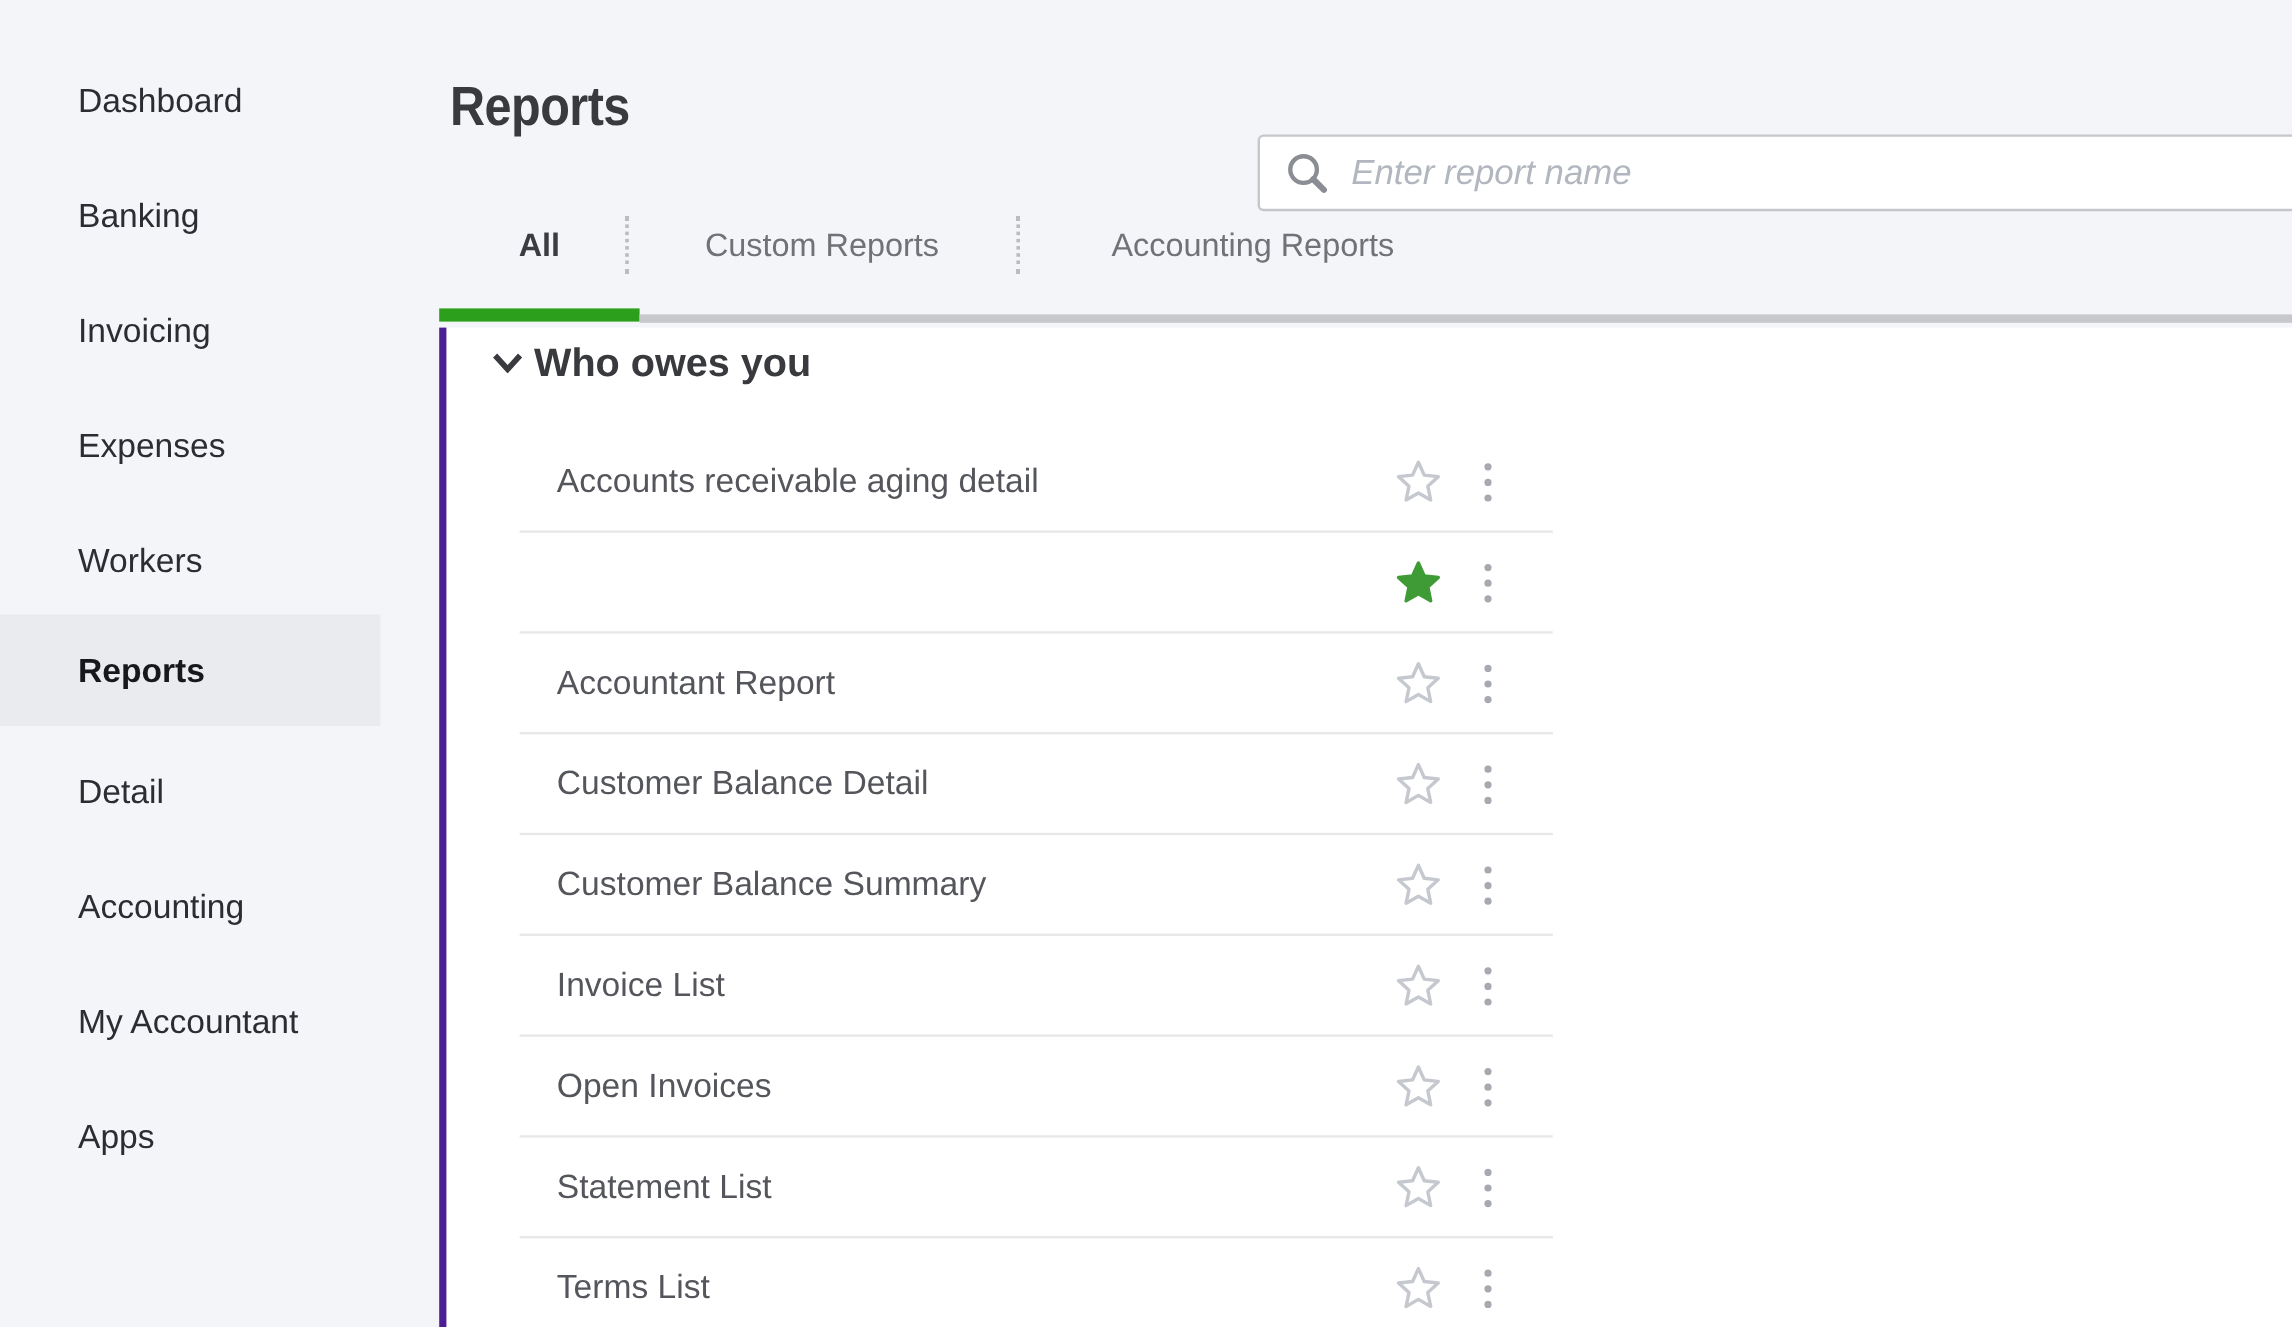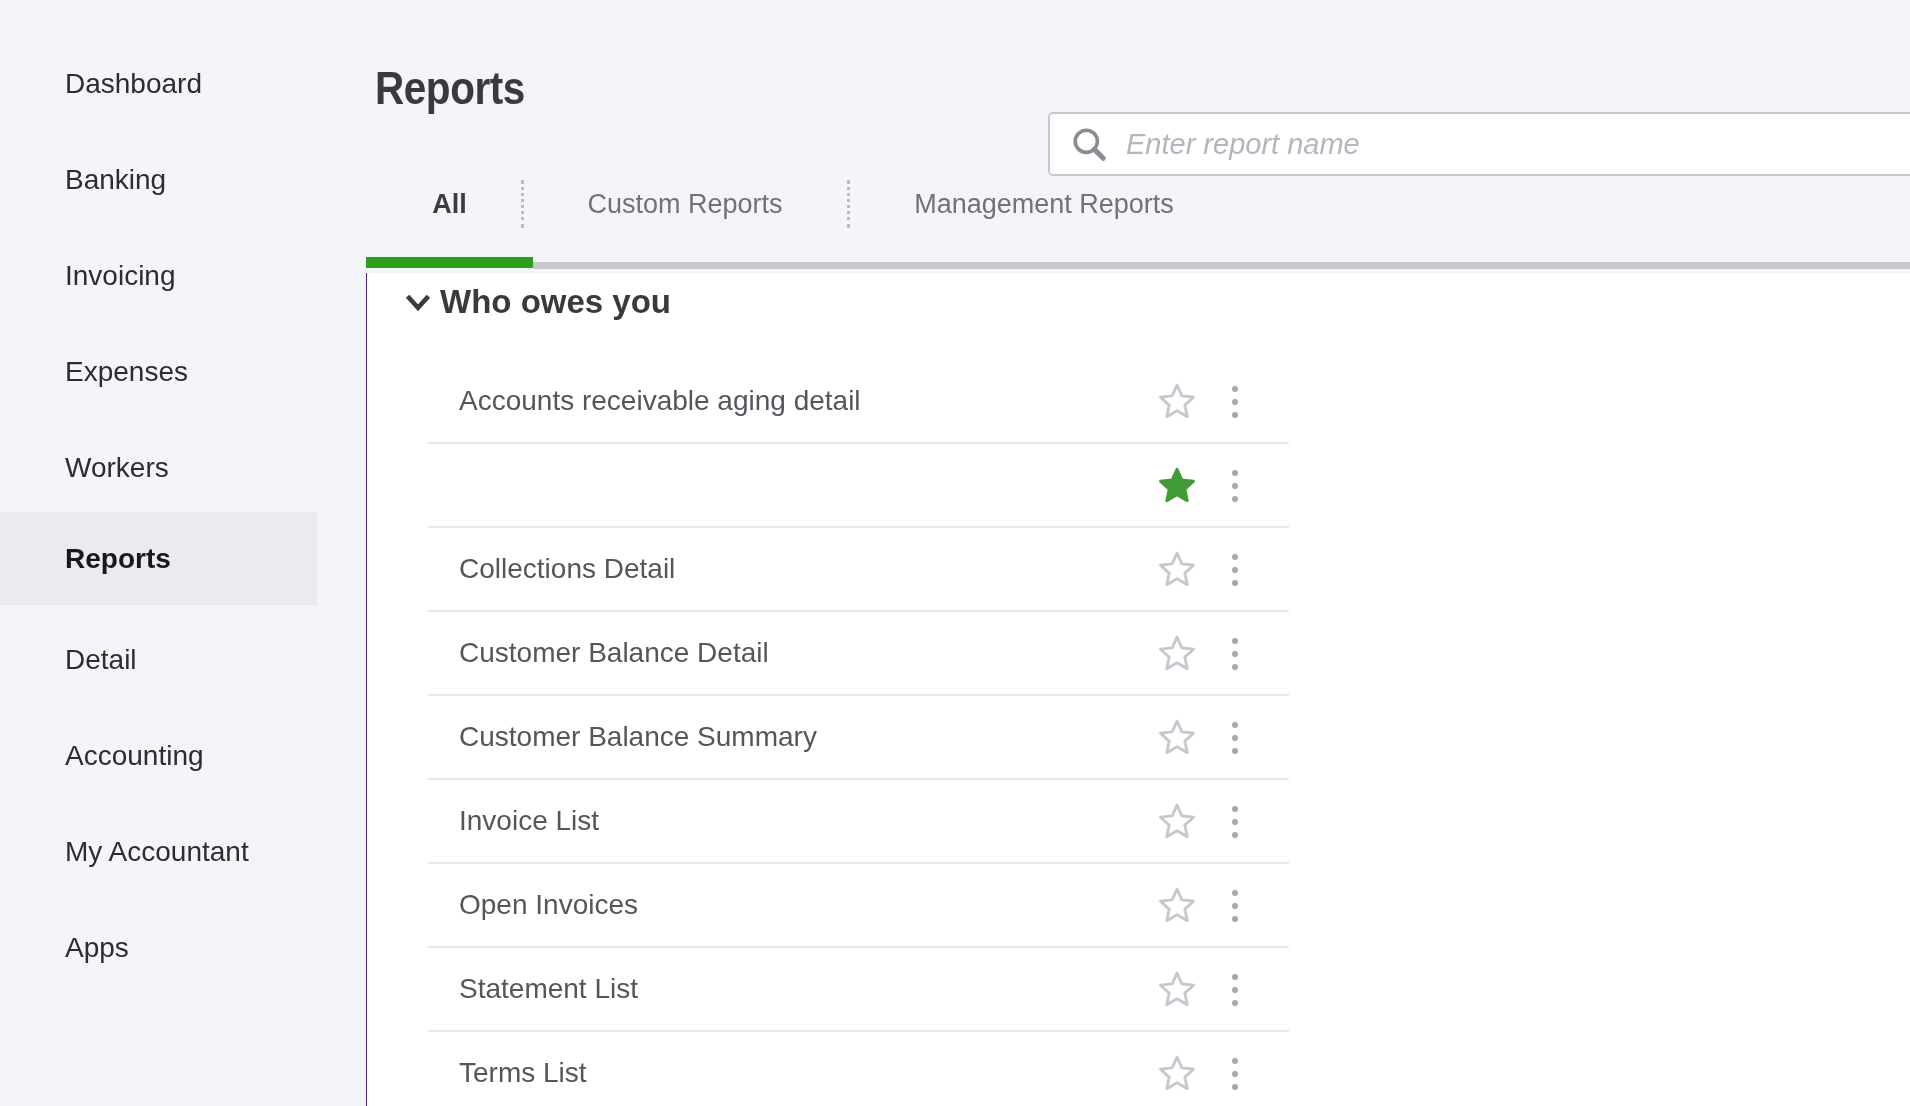--- a/index.html
+++ b/index.html
@@ -127,7 +127,7 @@
 <div class="tab-sep tab-sep1"></div>
 <div class="tab tab-custom">Custom Reports</div>
 <div class="tab-sep tab-sep2"></div>
-<div class="tab tab-mgmt">Management Reports</div>
+<div class="tab tab-mgmt">Accounting Reports</div>
 <div class="underline-active"></div>
 <div class="underline-rest"></div>
 

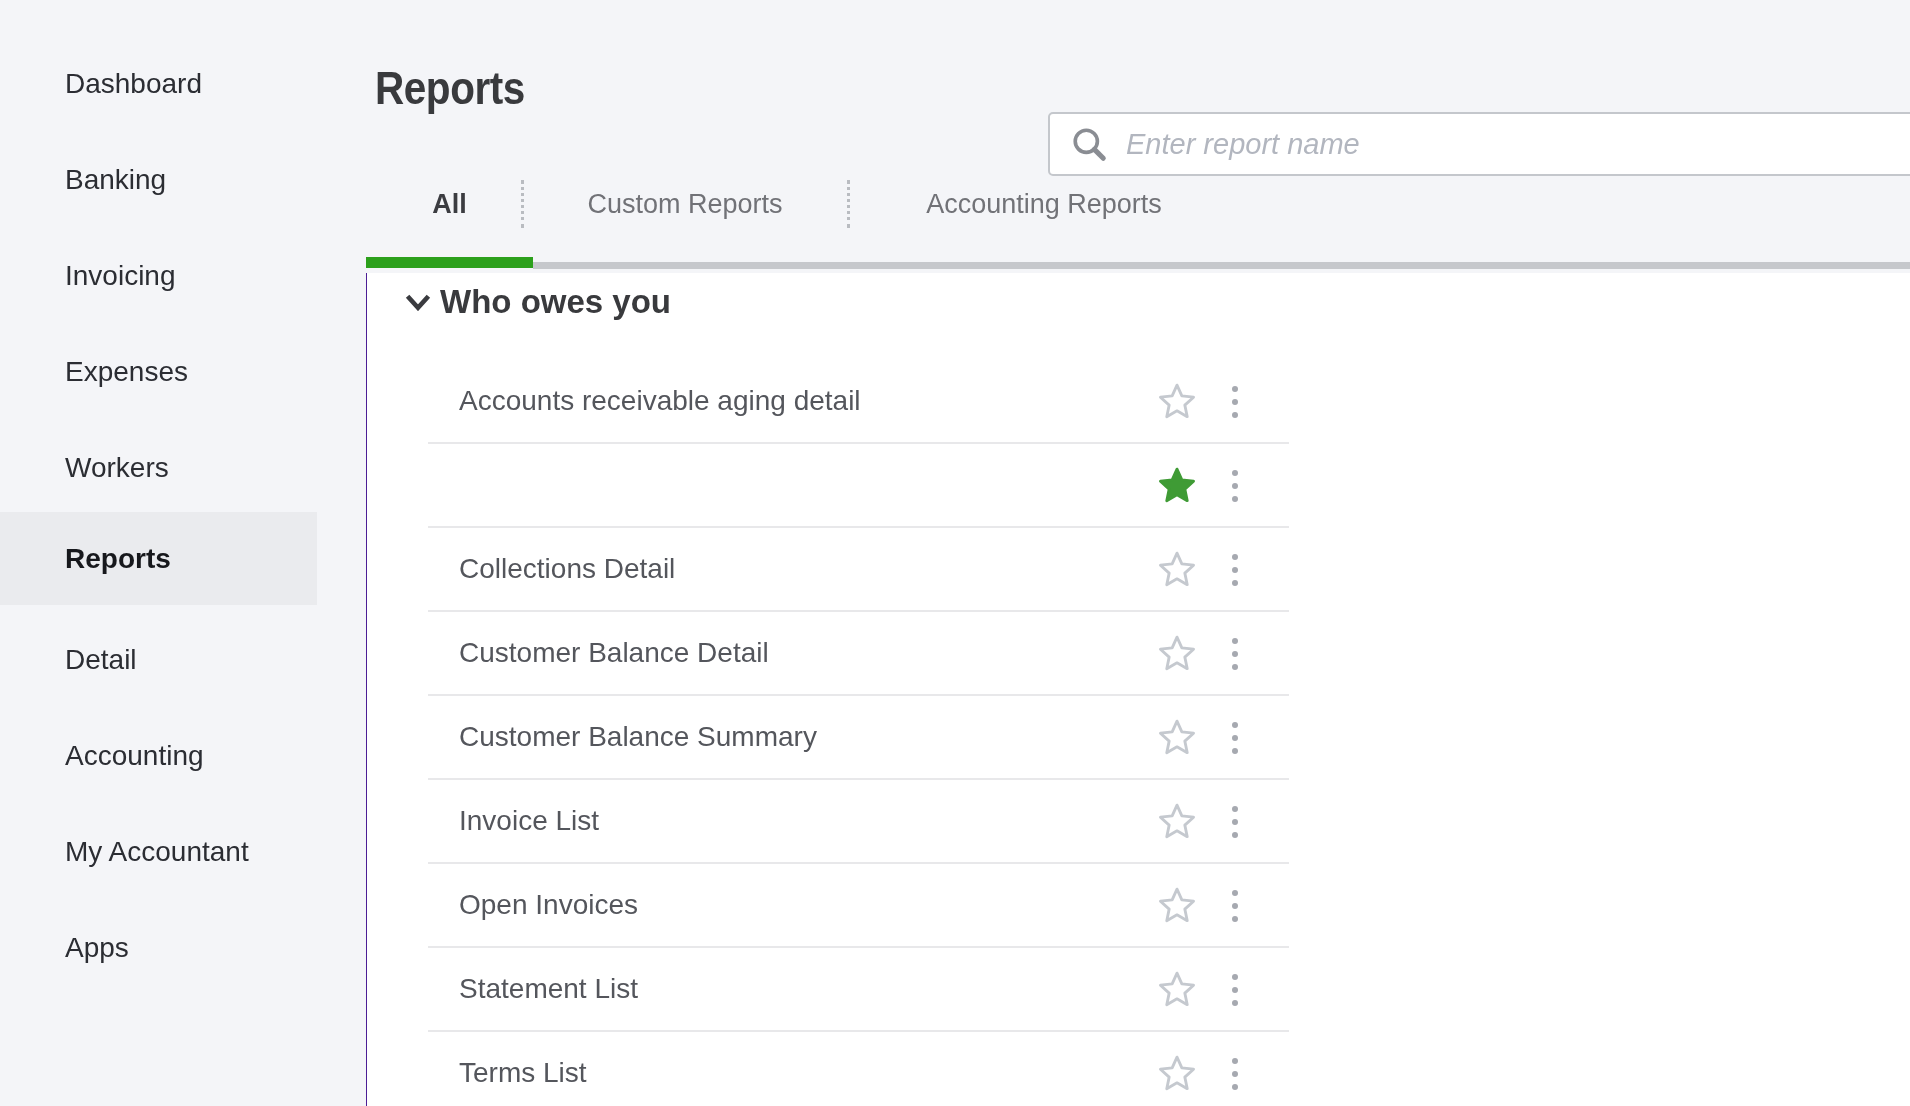--- a/index.html
+++ b/index.html
@@ -66,7 +66,7 @@
   
   .panel{
     position:absolute;left:366px;top:273px;width:1544px;height:833px;
-    background:var(--panel-white);border-left:1px solid #4c1d95;box-sizing:border-box;
+    background:var(--panel-white);border-left:6px solid #4c1d95;box-sizing:border-box;
   }
   .section-header{
     position:absolute;left:38px;top:10px;height:38px;

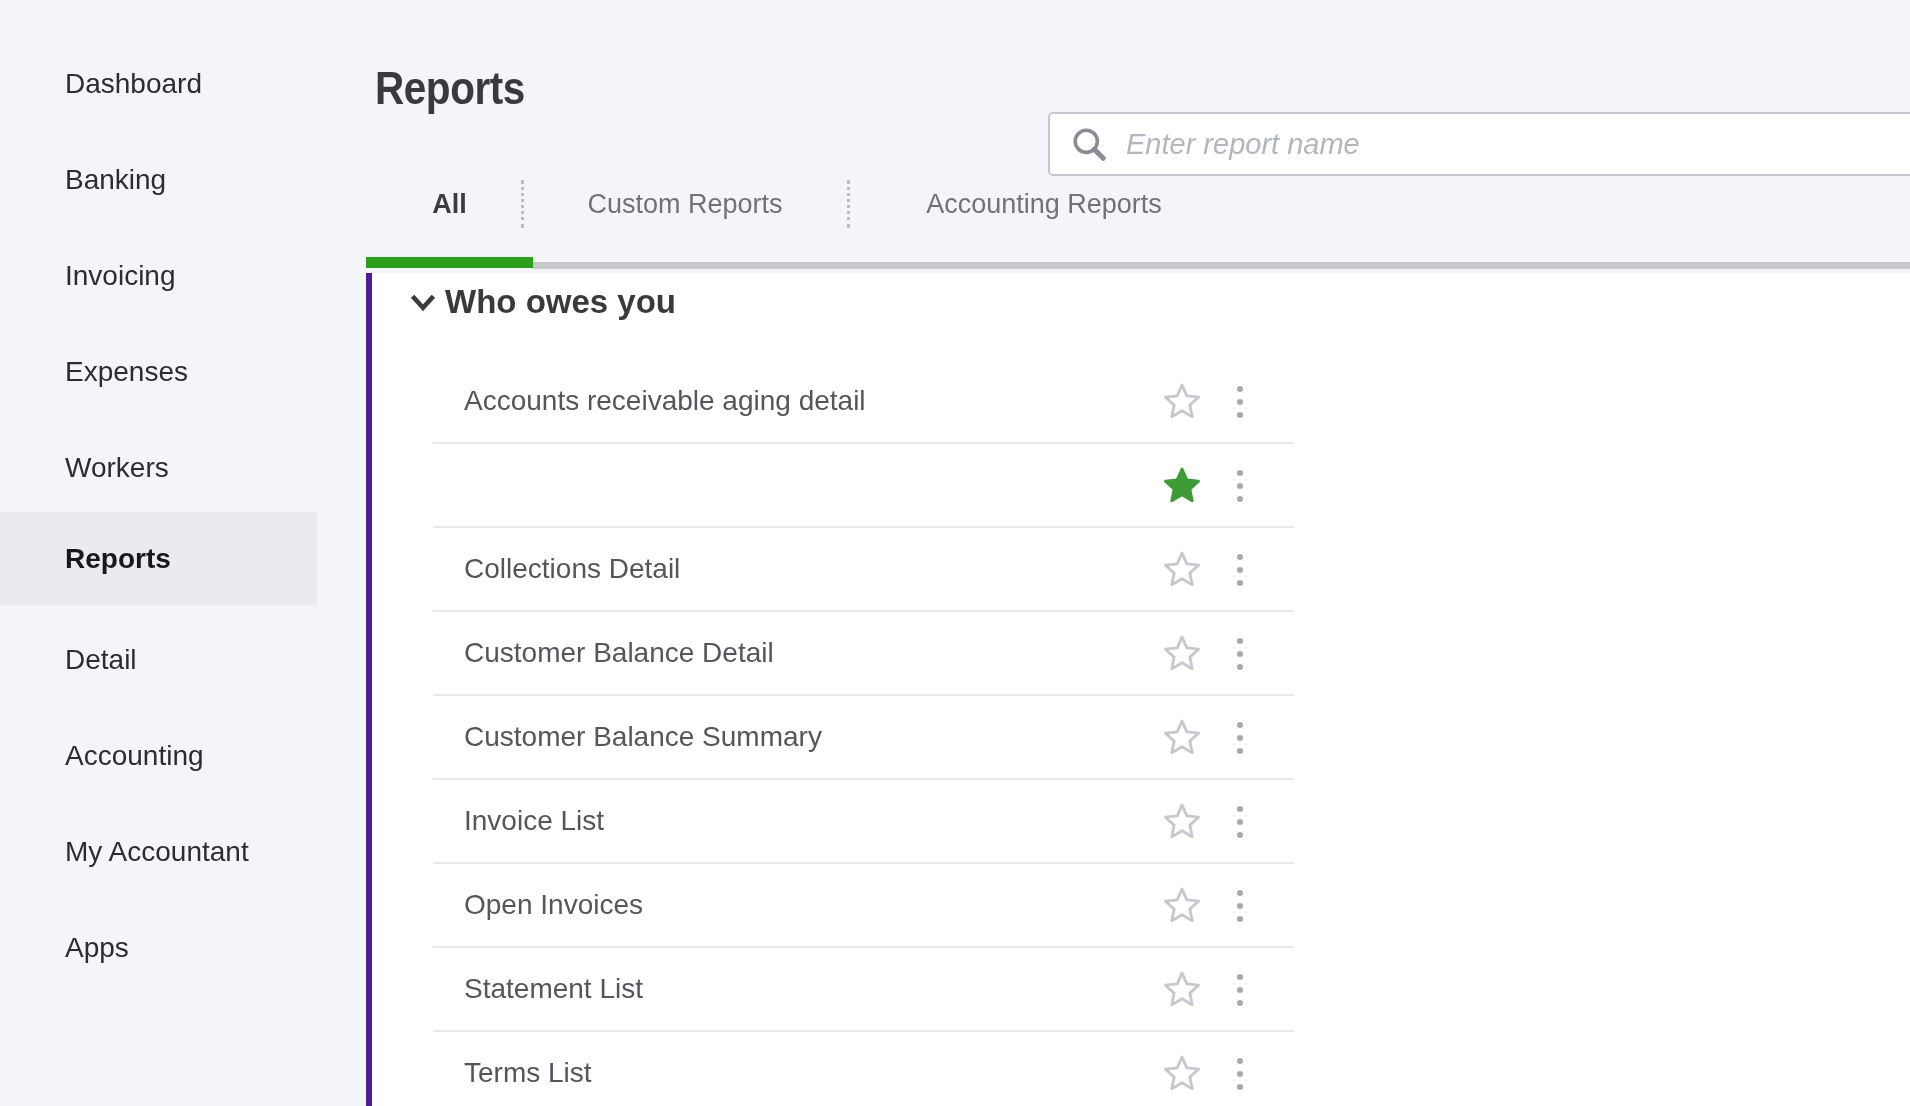--- a/index.html
+++ b/index.html
@@ -172,7 +172,7 @@
   </div>
 
   <div class="report-row r2">
-    <span class="report-link">Collections Detail</span>
+    <span class="report-link">Accountant Report</span>
     <button class="star-btn">
       <svg width="38" height="36" viewBox="0 0 24 22">
           <polygon points="12,1 15.06,7.79 22.46,8.6 16.95,13.61 18.47,20.9 12,17.2 5.53,20.9 7.05,13.61 1.54,8.6 8.94,7.79"></polygon>

